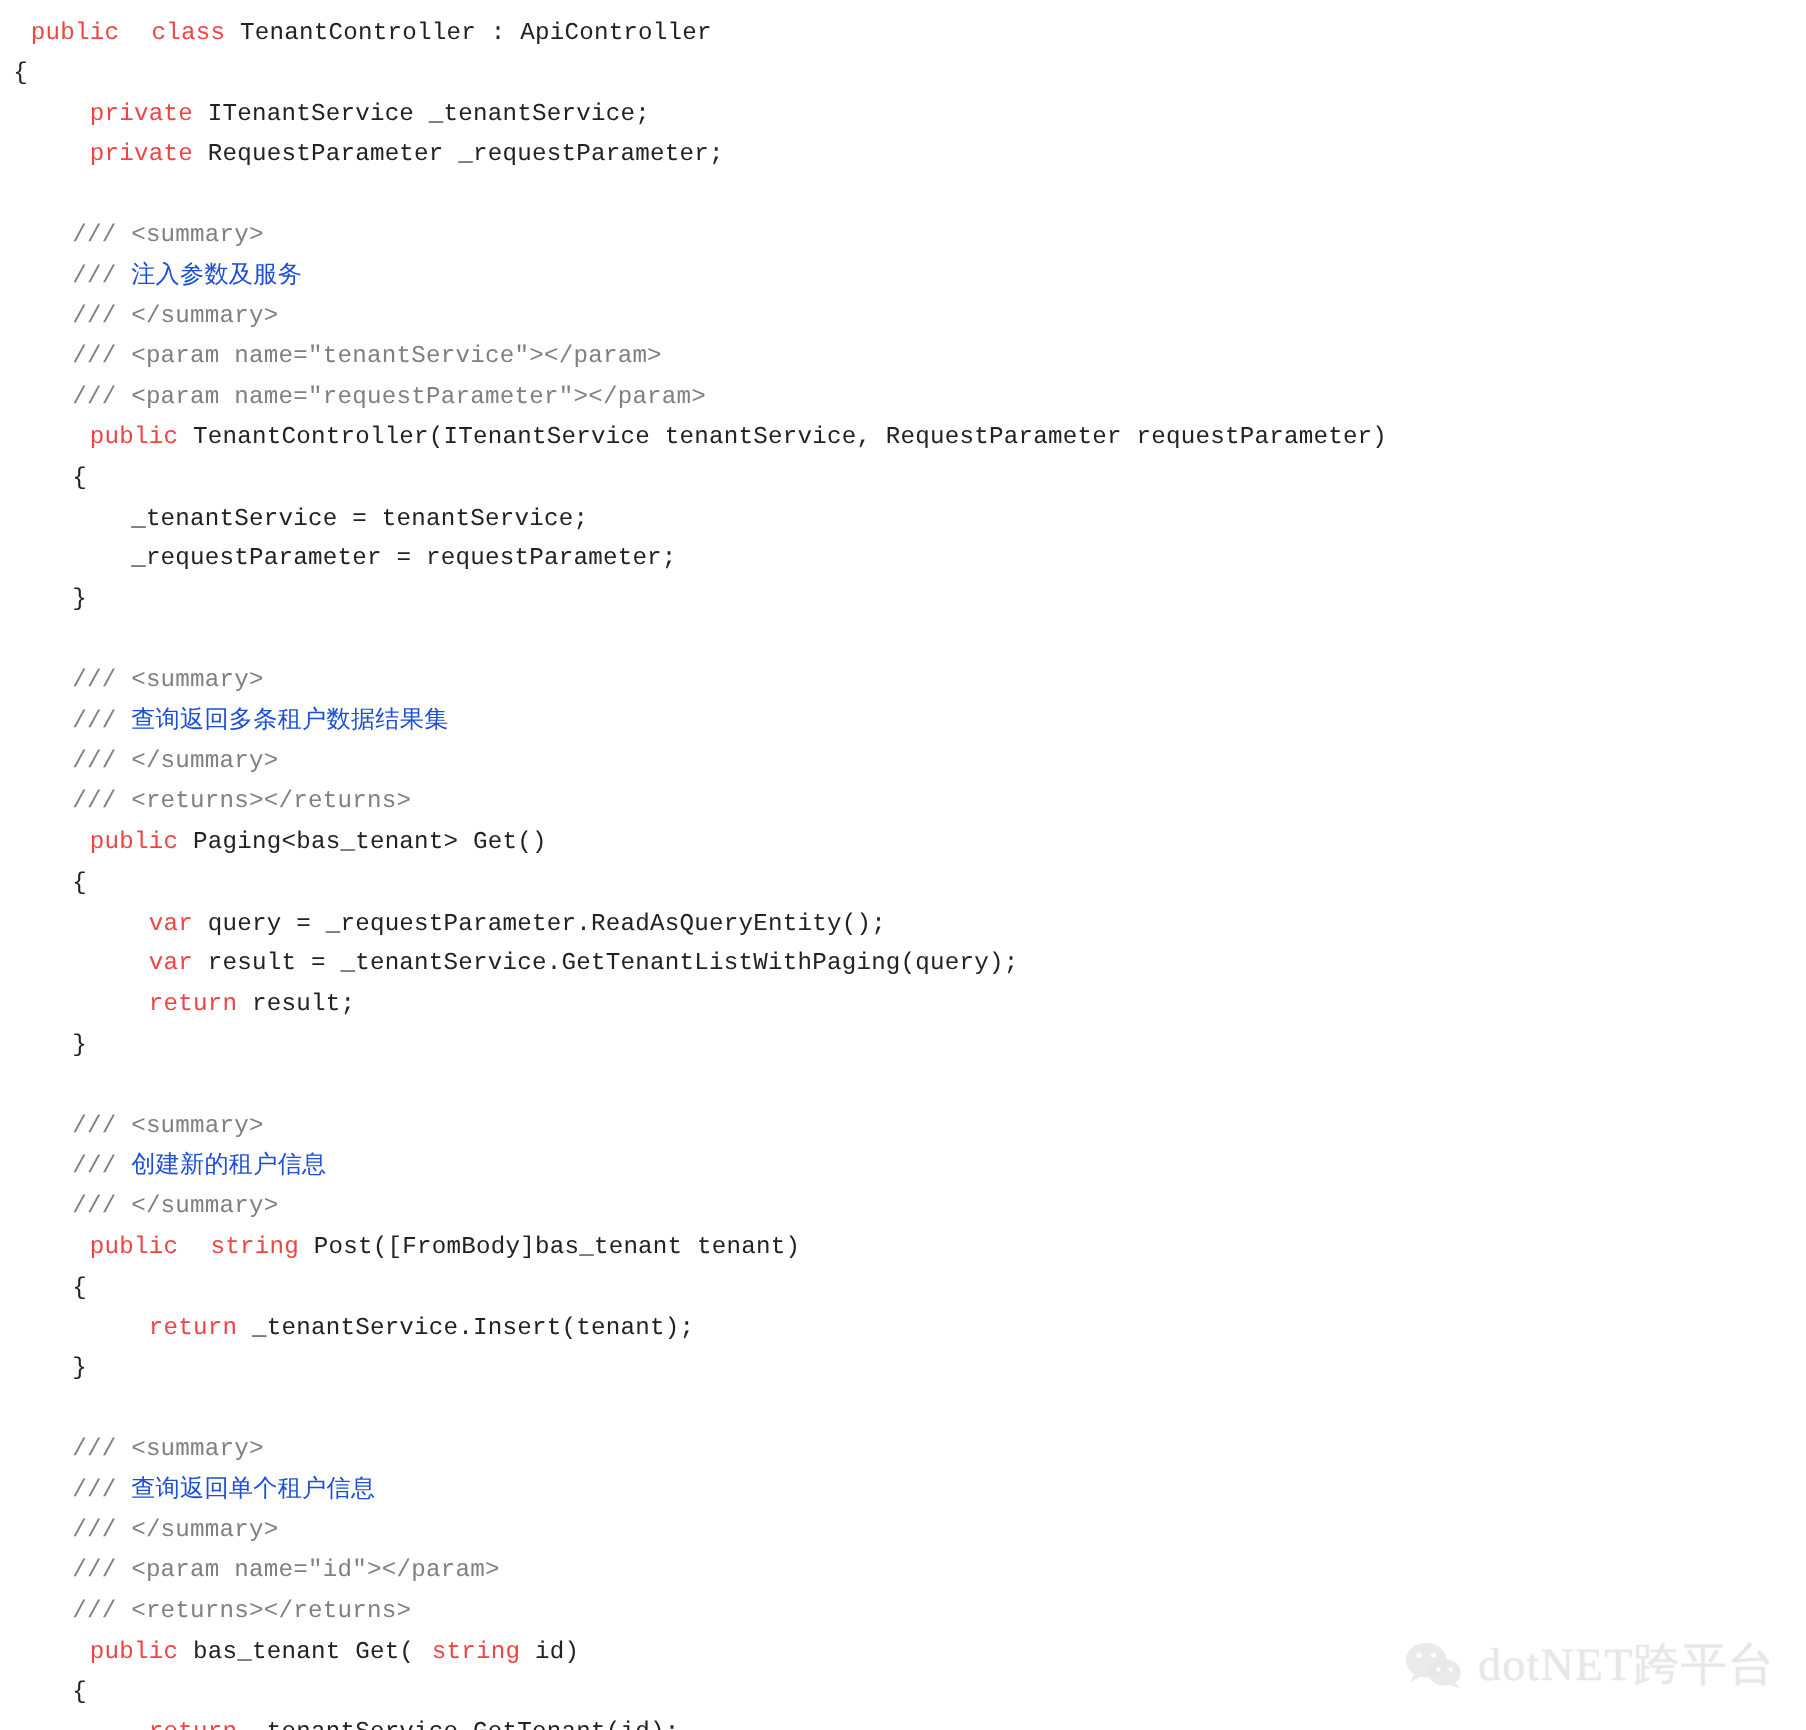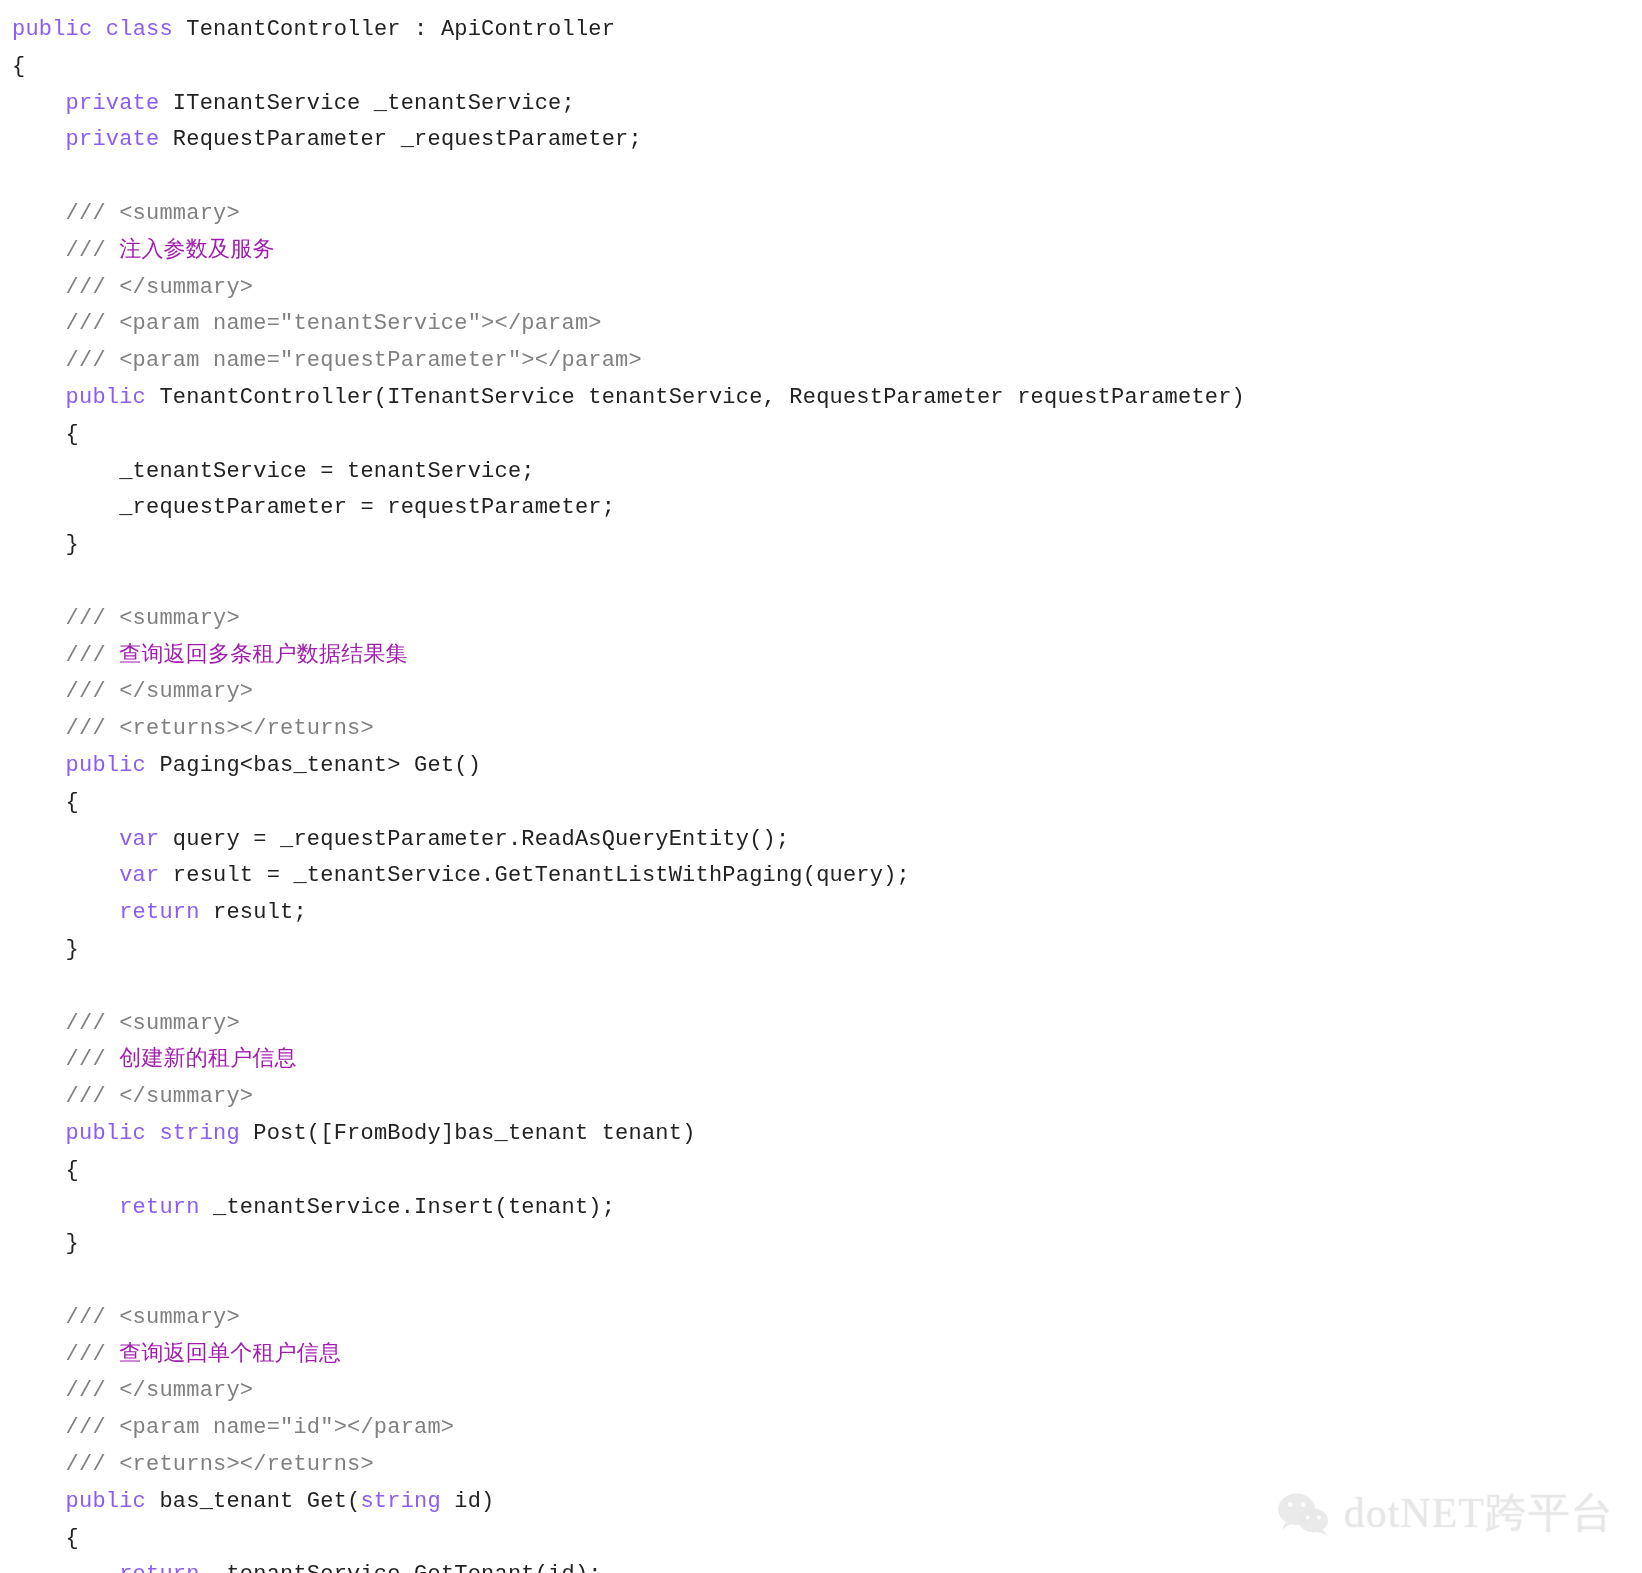--- a/index.html
+++ b/index.html
@@ -19,7 +19,7 @@
     color: #222;
     letter-spacing: 0.2px;
   }
-  .kw { color: #8b5cf6; }            
+  .kw { color: #ef4444; margin-left: 16px; }            
   .cmt { color: #808080; }         
   .cmt-green { color: #a21caf; }   
   .watermark {

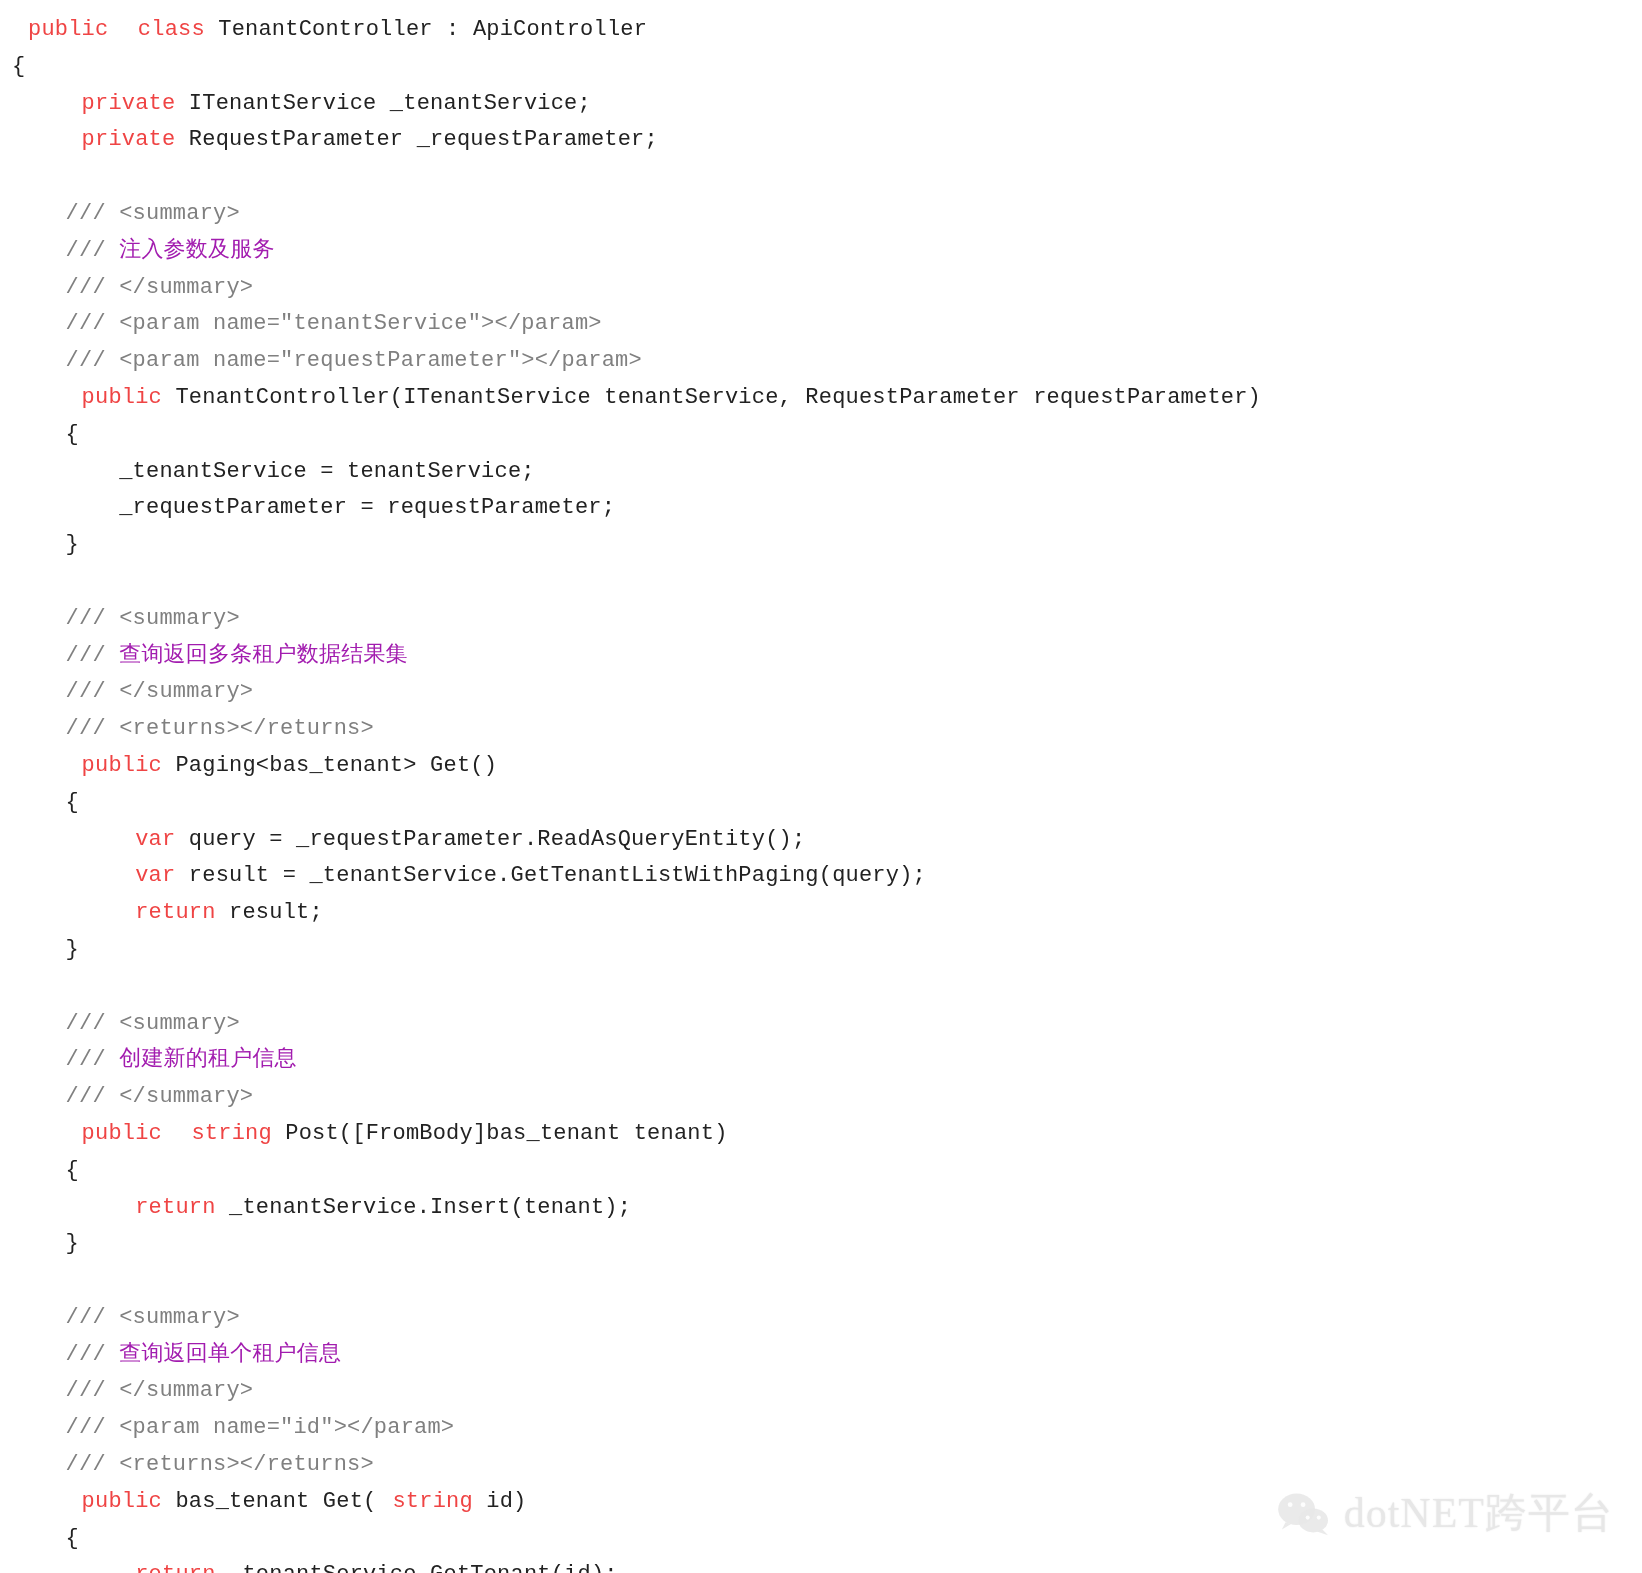--- a/index.html
+++ b/index.html
@@ -21,7 +21,7 @@
   }
   .kw { color: #ef4444; margin-left: 16px; }            
   .cmt { color: #808080; }         
-  .cmt-green { color: #a21caf; }   
+  .cmt-green { color: #1d4ed8; }   
   .watermark {
     position: absolute;
     bottom: 32px;

